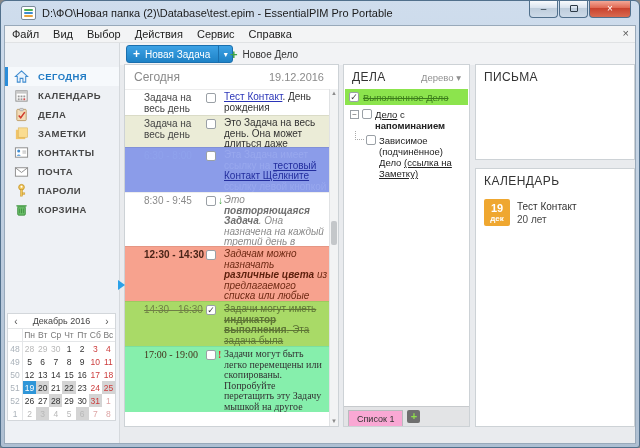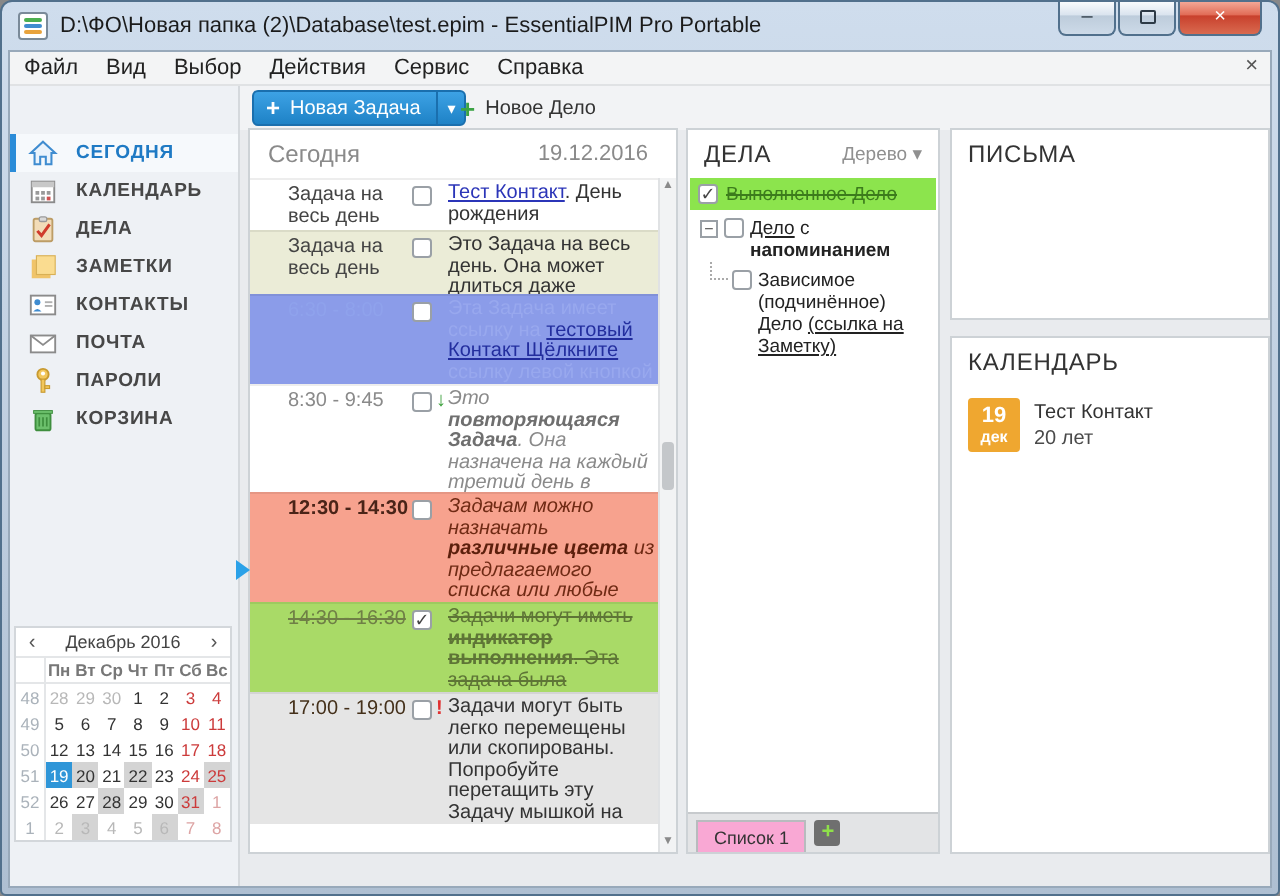--- a/index.html
+++ b/index.html
@@ -12,7 +12,7 @@
 
   
   .titlebar { position:absolute; left:0; top:0; right:0; height:24px;
-    display:flex; align-items:center; padding-left:8px; }
+    display:flex; align-items:center; padding-left:20px; }
   .app-icon { width:15px; height:14px; background:#fff; border:1px solid #7a8a99;
     border-radius:2px; display:flex; flex-direction:column; justify-content:space-evenly; padding:1px 2px; }
   .app-icon i { display:block; height:2px; border-radius:1px; }

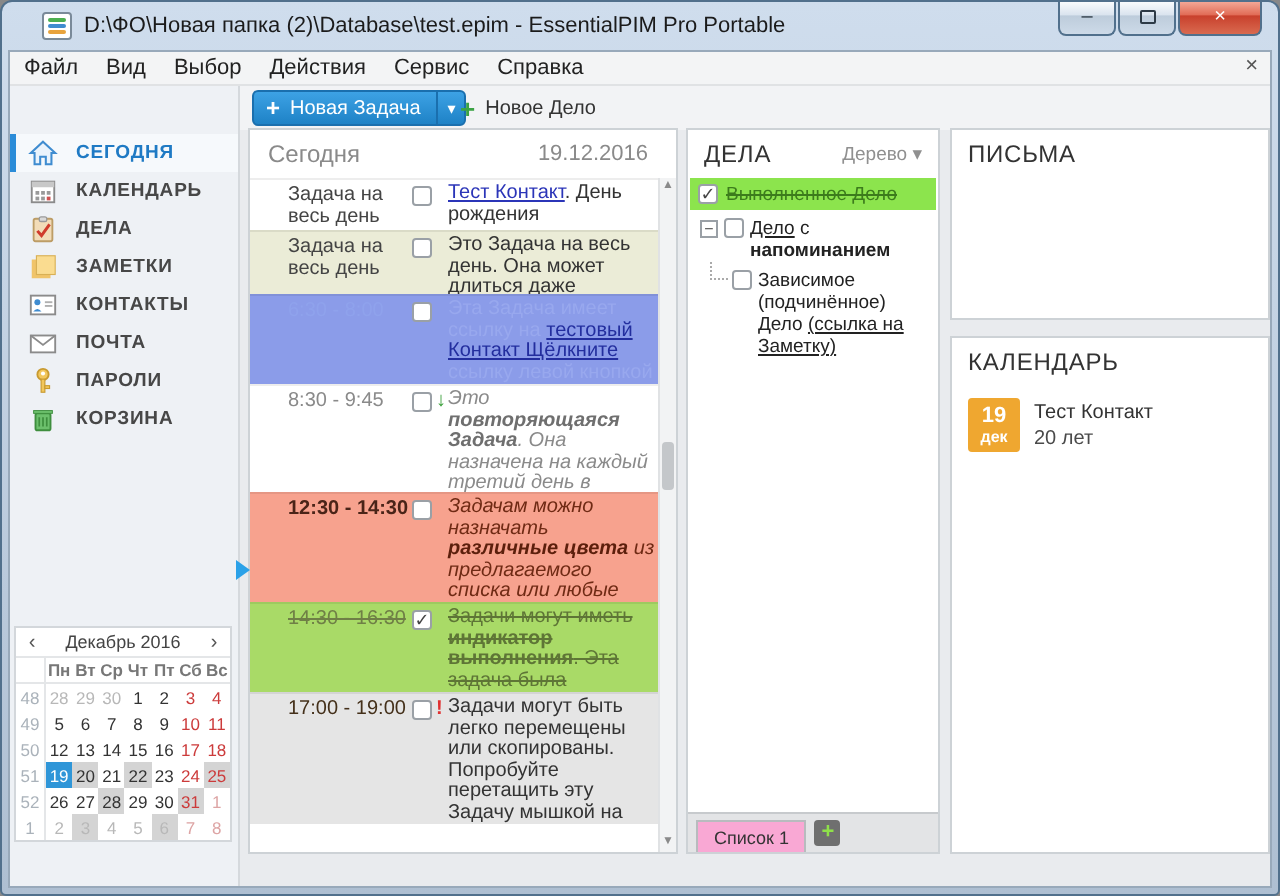--- a/index.html
+++ b/index.html
@@ -68,7 +68,7 @@
   .cal-head .month { flex:1; text-align:center; font-size:9px; }
   .cal-grid { display:grid; grid-template-columns:15px repeat(7,1fr); }
   .cal-cell { height:13px; display:flex; align-items:center; justify-content:center; color:#333; }
-  .cal-dayhead { color:#777; border-bottom:1px solid #e4e6e8;font-weight:bold; }
+  .cal-dayhead { color:#777; border-bottom:1px solid #e4e6e8; }
   .cal-weeknum { color:#aab2ba; border-right:1px solid #e4e6e8; }
   .cal-day { cursor:pointer; }
   .cal-day.w { color:#cc3b3b; }

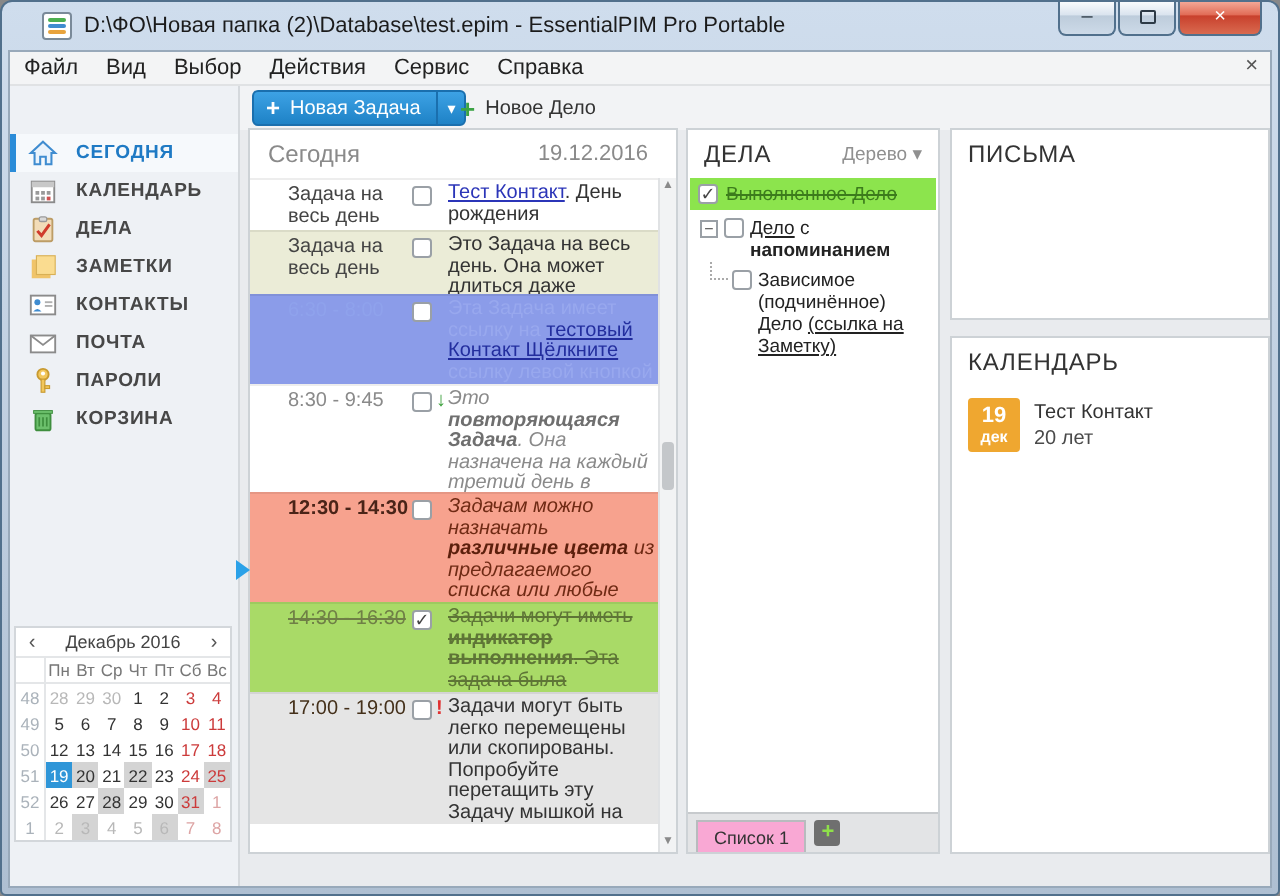--- a/index.html
+++ b/index.html
@@ -113,7 +113,7 @@
   .r-green { background:#a9da67; }
   .r-green .stime { color:#6f7f46; text-decoration:line-through; }
   .r-green .stext { color:#5e7536; text-decoration:line-through; }
-  .r-orange { background:#e5e5e5; }
+  .r-orange { background:#86efac;font-family:Liberation Serif, serif; }
   .r-orange .stime { color:#44301a; }
   .warn-icon { color:#e03030; font-weight:bold; font-size:10px; line-height:10px; }
 

